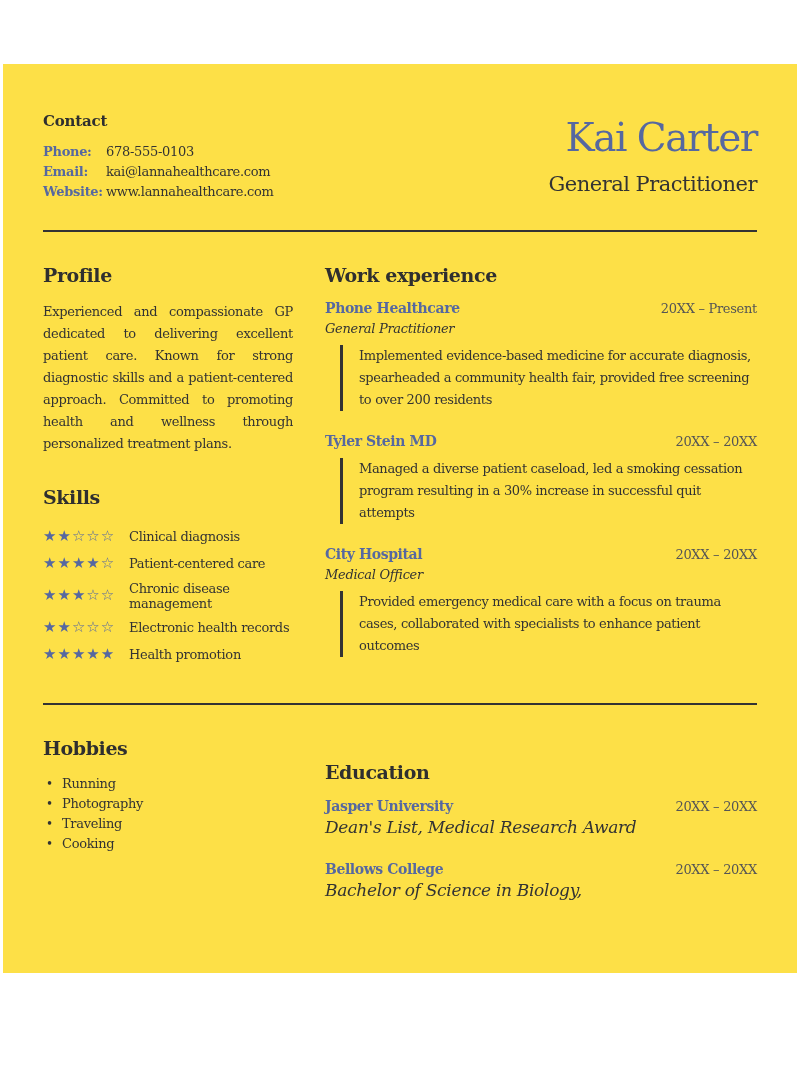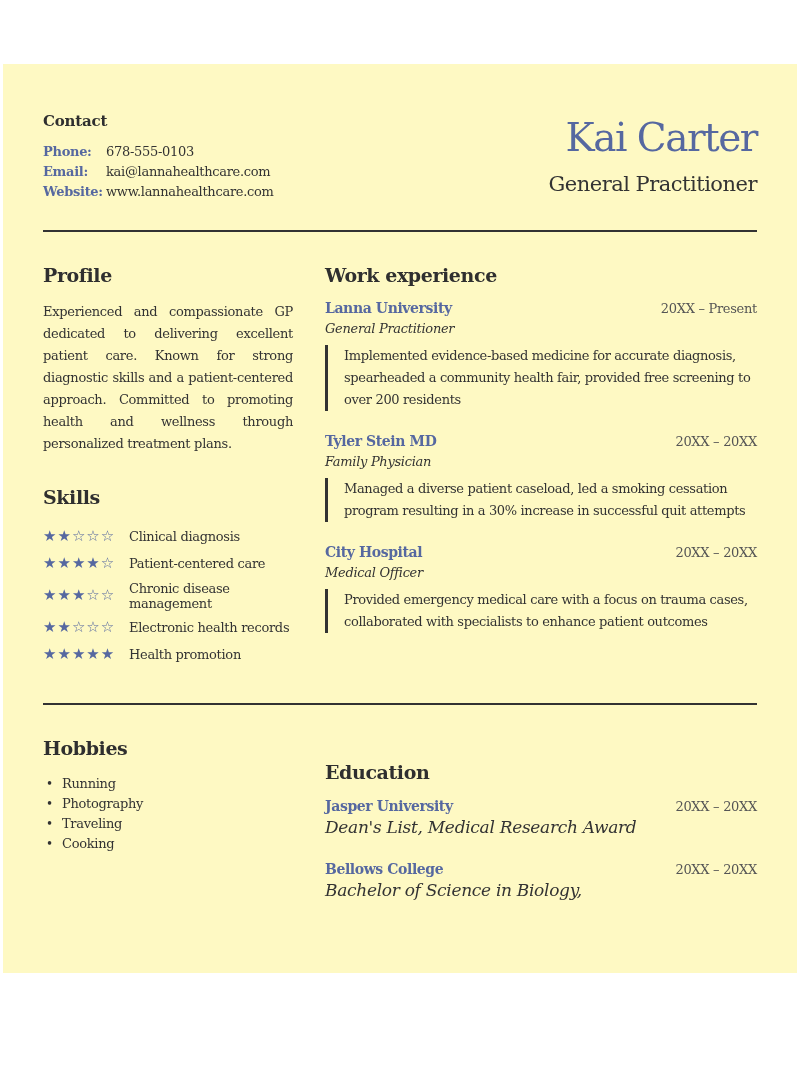--- a/index.html
+++ b/index.html
@@ -21,7 +21,7 @@
       top: 64px;
       width: 794px;
       height: 909px;
-      background: #fef9c3;
+      background: #fde047;
     }
     .inner {
       position: absolute;

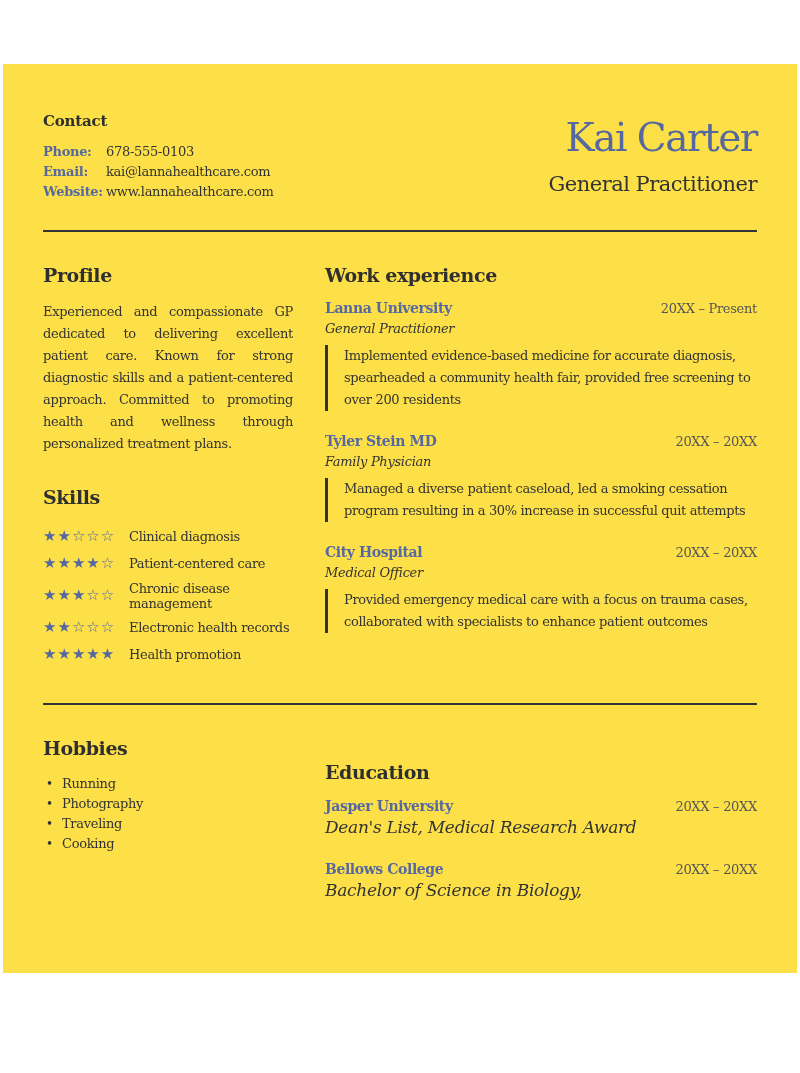--- a/index.html
+++ b/index.html
@@ -265,7 +265,7 @@
       <div style="margin-top:11px;">
         <div class="job">
           <div class="job-head">
-            <span class="company">Lanna University</span>
+            <span class="company">Phone Healthcare</span>
             <span class="dates">20XX – Present</span>
           </div>
           <div class="job-title">General Practitioner</div>

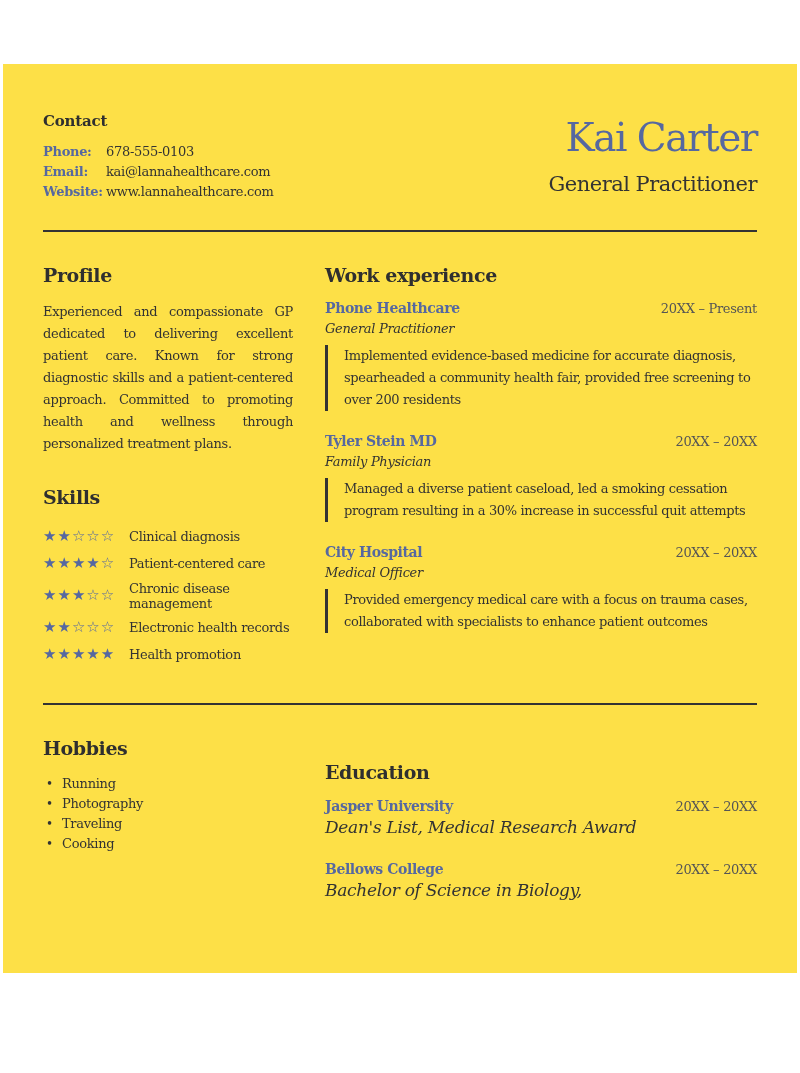--- a/index.html
+++ b/index.html
@@ -172,6 +172,7 @@
       line-height: 22px;
       color: #333333;
       letter-spacing: -0.35px;
+      margin-left: 15px;
     }
     .hobbies {
       list-style: none;

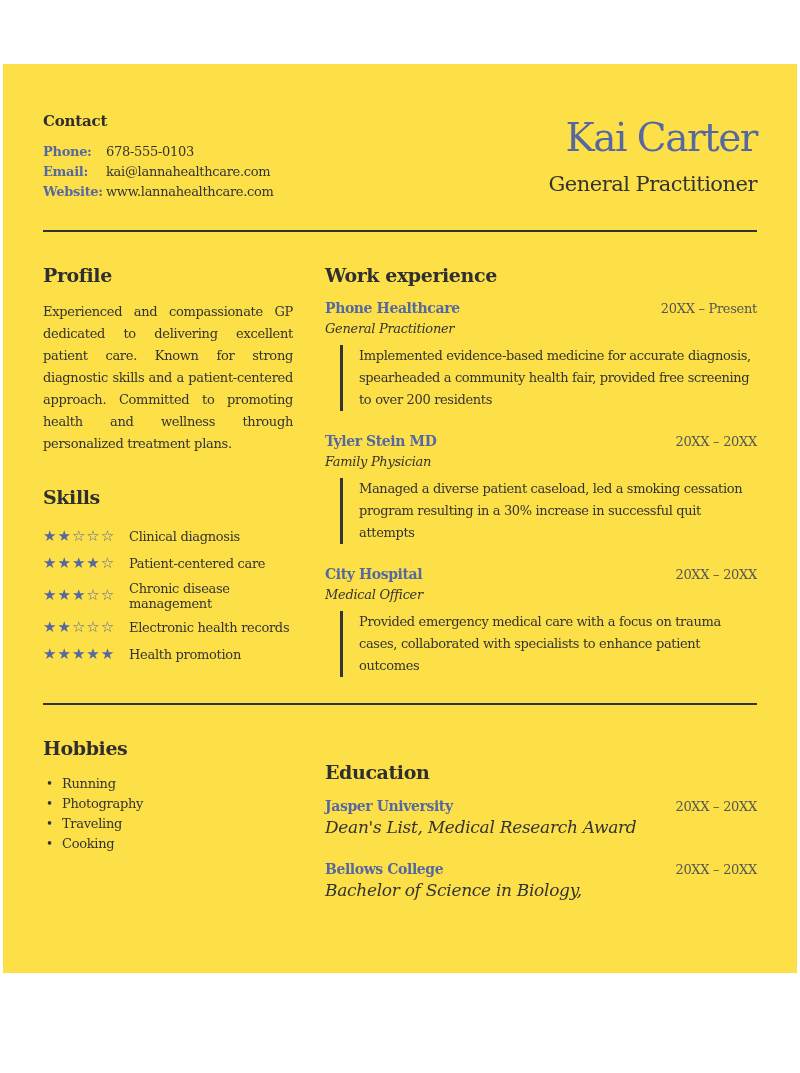--- a/index.html
+++ b/index.html
@@ -277,7 +277,6 @@
             <span class="company">Tyler Stein MD</span>
             <span class="dates">20XX – 20XX</span>
           </div>
-          <div class="job-title">Family Physician</div>
           <div class="job-desc">Managed a diverse patient caseload, led a smoking cessation program resulting in a 30% increase in successful quit attempts</div>
         </div>
         <div class="job">

